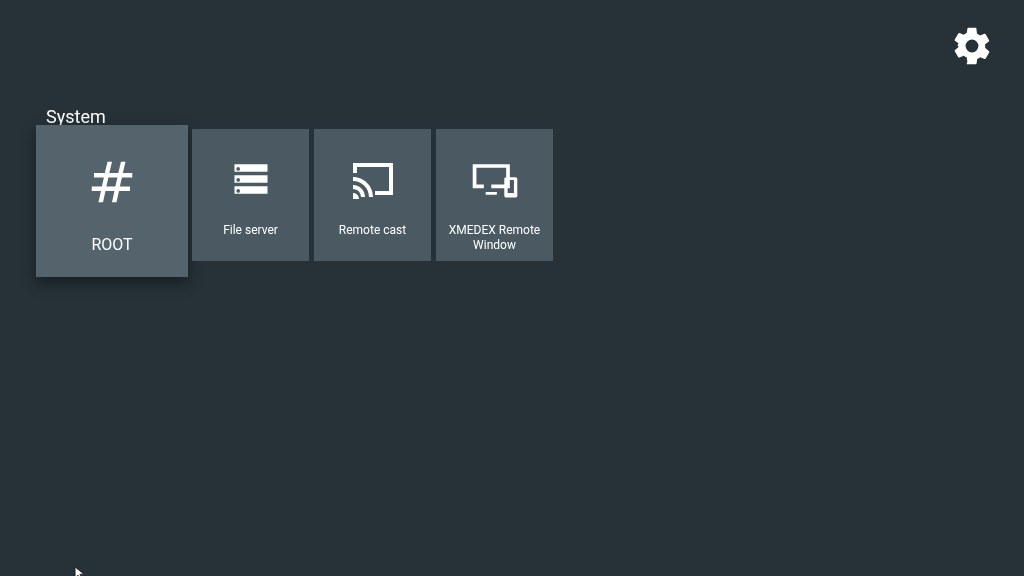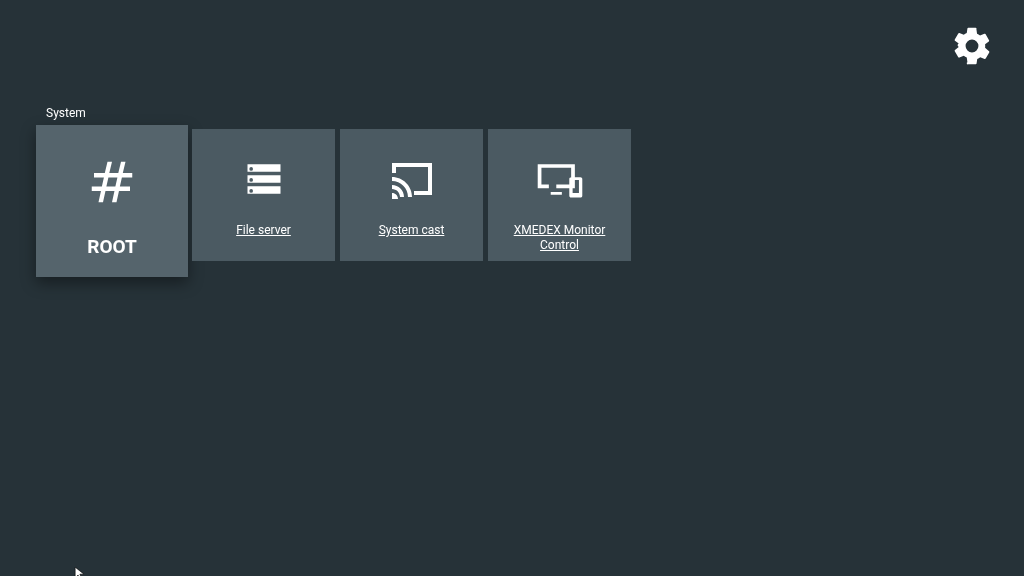--- a/index.html
+++ b/index.html
@@ -5,7 +5,7 @@
   html,body{margin:0;padding:0;width:1024px;height:576px;background:#263238;font-family:Roboto,Arial,sans-serif;overflow:hidden;color:#fff;}
   .topbar{position:absolute;top:24px;right:30px;}
   .gear{width:44px;height:44px;fill:#fff;cursor:pointer;}
-  .section-label{position:absolute;top:106px;left:46px;font-size:12px;color:#fff;}
+  .section-label{position:absolute;top:106px;left:46px;font-size:18px;color:#fff;}
   .row{position:absolute;top:129px;left:46px;right:0;display:flex;align-items:flex-start;}
   .tile{background:#4b5a62;margin-right:5px;display:flex;flex-direction:column;align-items:center;justify-content:flex-start;box-sizing:border-box;}
   .tile.normal{width:143px;height:132px;flex-shrink:0;text-decoration:underline;}

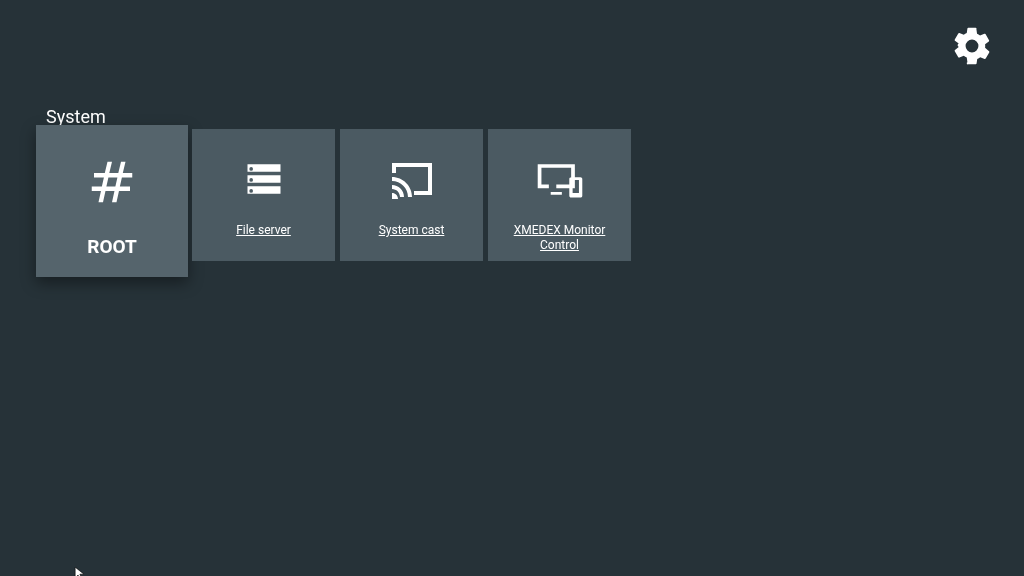--- a/index.html
+++ b/index.html
@@ -8,7 +8,7 @@
   .section-label{position:absolute;top:106px;left:46px;font-size:18px;color:#fff;}
   .row{position:absolute;top:129px;left:46px;right:0;display:flex;align-items:flex-start;}
   .tile{background:#4b5a62;margin-right:5px;display:flex;flex-direction:column;align-items:center;justify-content:flex-start;box-sizing:border-box;}
-  .tile.normal{width:143px;height:132px;flex-shrink:0;text-decoration:underline;}
+  .tile.normal{width:117px;height:132px;flex-shrink:0;}
   .tile.selected{width:152px;height:152px;background:#55646c;margin-top:-4px;margin-left:-10px;margin-right:4px;box-shadow:0 6px 14px rgba(0,0,0,0.4);}
   .tile .icon-wrap{flex:0 0 auto;display:flex;align-items:center;justify-content:center;margin-top:22px;height:56px;}
   .tile.selected .icon-wrap{margin-top:26px;height:62px;}

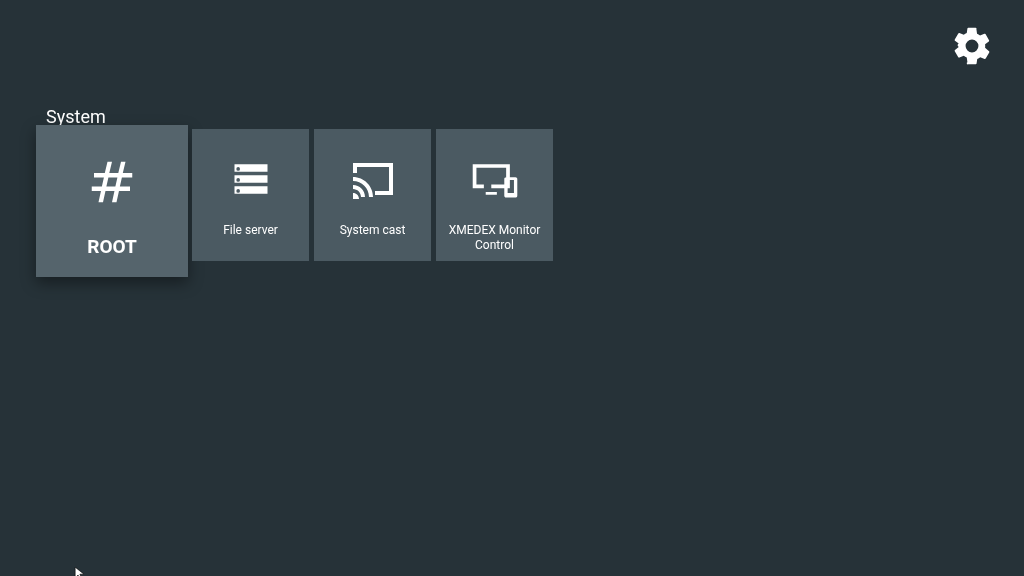--- a/index.html
+++ b/index.html
@@ -56,7 +56,7 @@
           <path d="M2 2h20v16h-9v-2h7V4H4v3H2Zm0 7v2c4.4 0 8 3.6 8 8h2c0-5.5-4.5-10-10-10Zm0 4v2c2.2 0 4 1.8 4 4h2c0-3.3-2.7-6-6-6Zm0 4v3h3c0-1.7-1.3-3-3-3Z"></path>
         </svg>
     </div>
-    <div class="label">System cast</div>
+    <div class="label">Remote cast</div>
   </div>
 
 

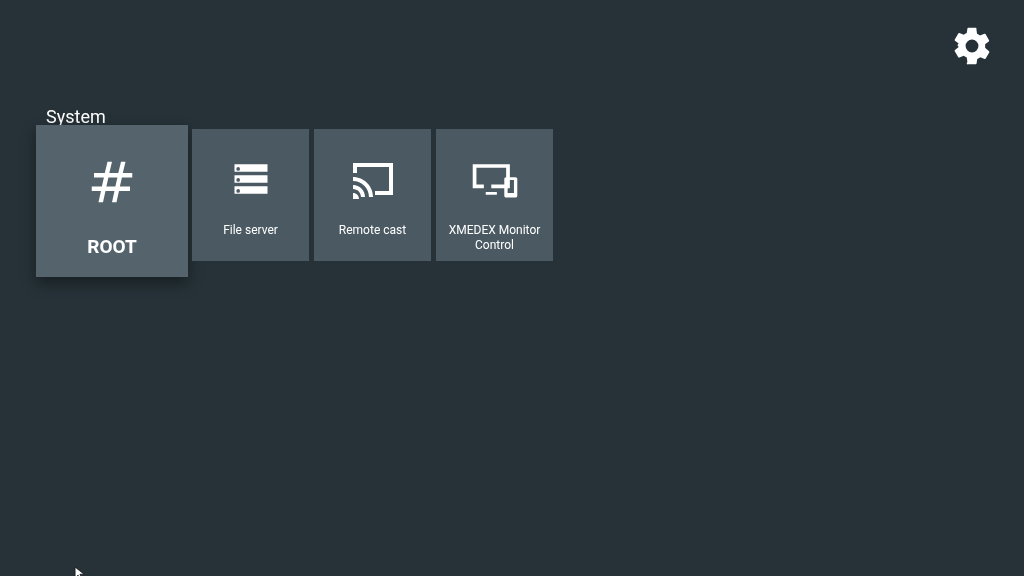--- a/index.html
+++ b/index.html
@@ -66,7 +66,7 @@
           <path d="M2 2h20v13H12v-2h8V4H4v9h4v2H2Zm7 15h6v1.5H9ZM20 9h5c.6 0 1 .4 1 1v9c0 .6-.4 1-1 1h-5c-.6 0-1-.4-1-1v-9c0-.6.4-1 1-1Zm.8 1.5v7h3.4v-7Z"></path>
         </svg>
     </div>
-    <div class="label">XMEDEX Monitor Control</div>
+    <div class="label">XMEDEX Remote Window</div>
   </div>
 
 

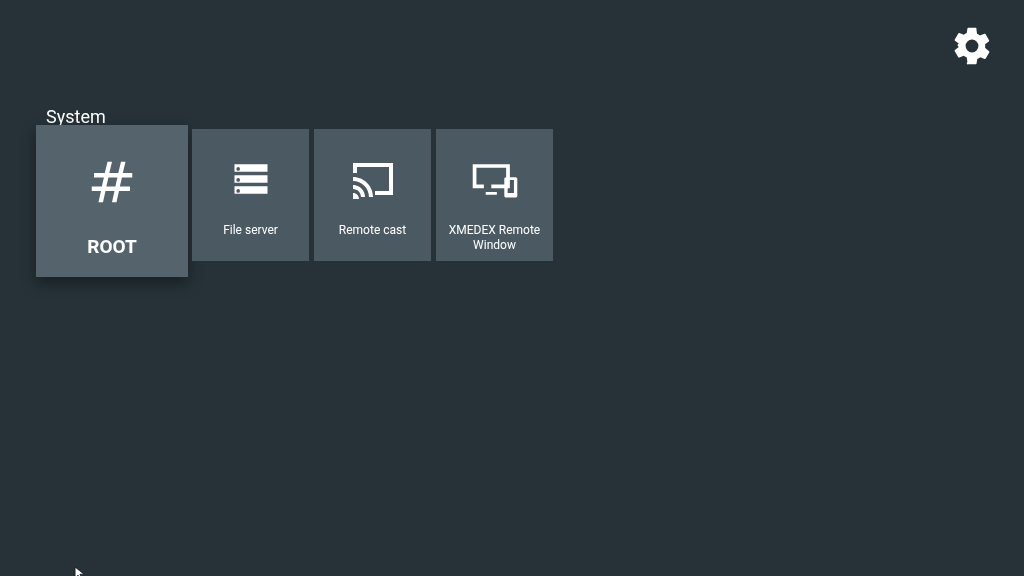--- a/index.html
+++ b/index.html
@@ -14,7 +14,7 @@
   .tile.selected .icon-wrap{margin-top:26px;height:62px;}
   .tile svg{fill:#fff;}
   .tile .label{font-size:12px;text-align:center;padding:0 6px;line-height:1.25;color:#fff;margin-top:16px;}
-  .tile.selected .label{font-size:19px;margin-top:22px;font-weight:bold;}
+  .tile.selected .label{font-size:16px;margin-top:22px;}
   .cursor{position:absolute;left:74px;top:565px;pointer-events:none;}
   .cursor svg{width:14px;height:14px;fill:#fff;stroke:#000;stroke-width:0.5;}
 </style>

